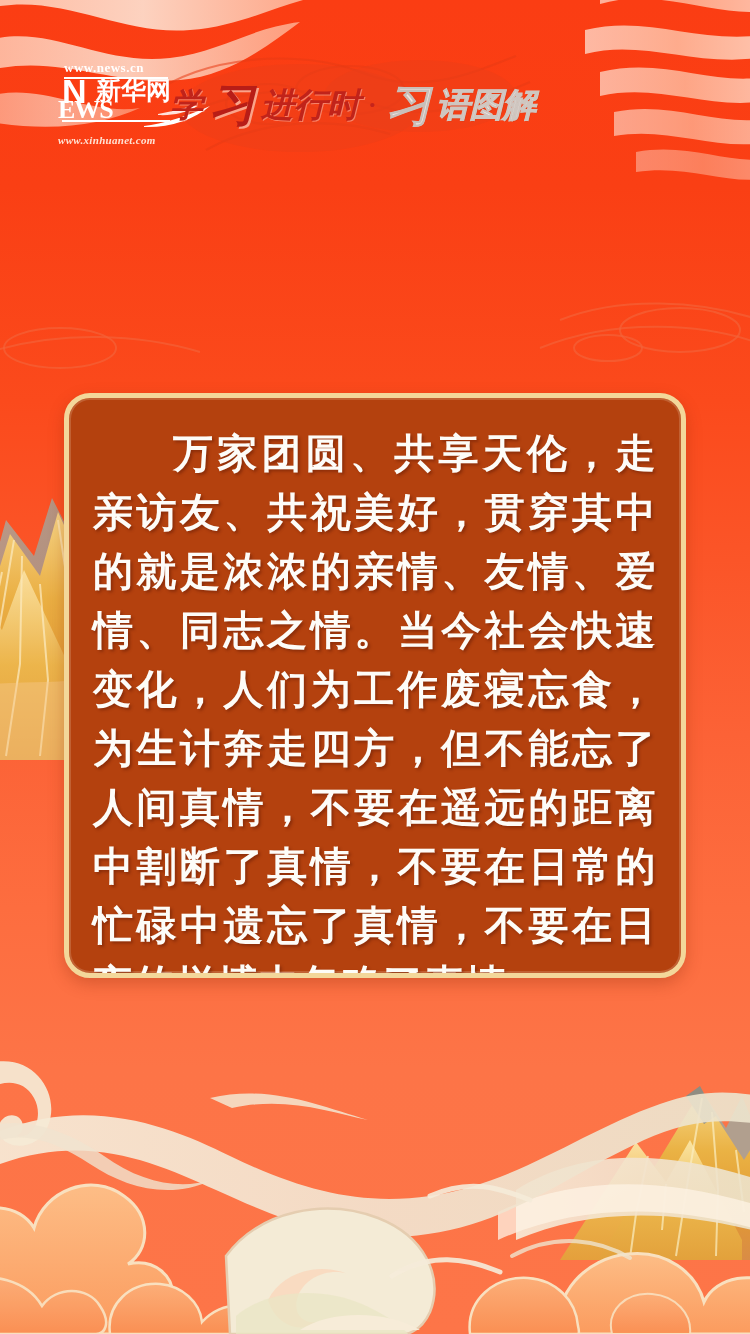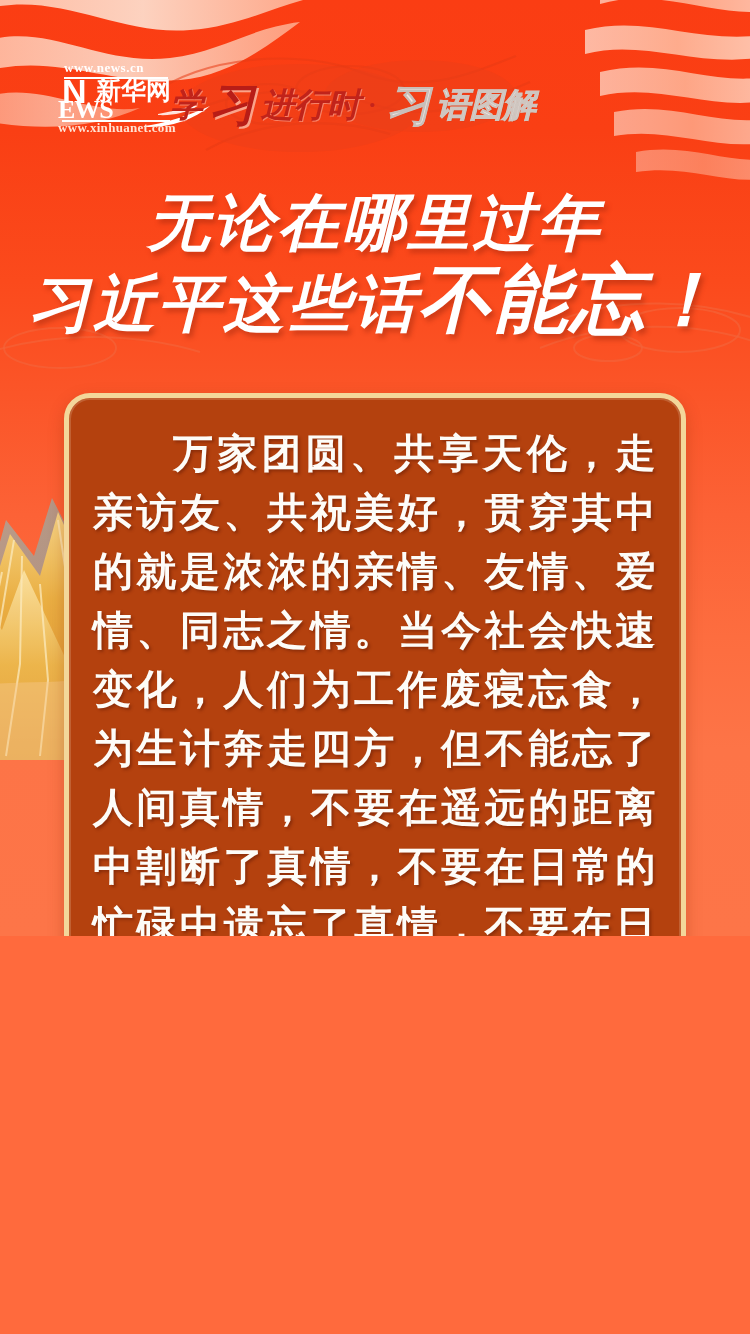--- a/index.html
+++ b/index.html
@@ -11,7 +11,7 @@
   }
   #poster{
     position:relative;
-    width:750px;height:936px;
+    width:750px;height:1334px;
     overflow:hidden;
     background:linear-gradient(180deg,
        #fb3d13 0%,

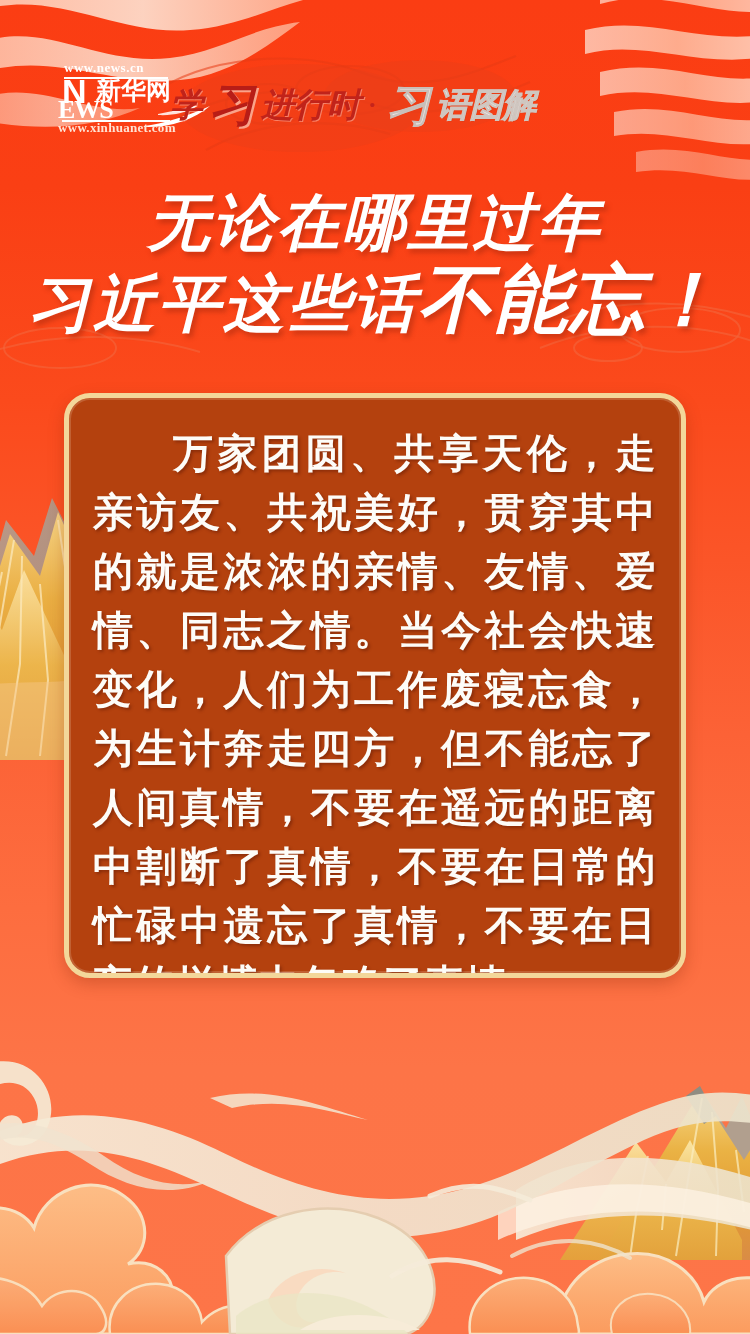--- a/index.html
+++ b/index.html
@@ -65,10 +65,11 @@
     position:absolute;left:108px;top:44px;width:70px;height:22px;
   }
   .logo-url-bot{
-    position:absolute;left:24px;top:58px;
-    font-family:"Liberation Serif",serif;
-    font-size:13px;letter-spacing:.3px;color:#ffe3d4;font-weight:700;
+    position:absolute;left:24px;top:72px;
+    font-family:"Liberation Serif",serif;
+    font-size:11px;letter-spacing:.3px;color:#ffe3d4;font-weight:700;
     white-space:nowrap;
+    font-style:italic;
   }
   #tagline{
     position:absolute;left:170px;top:72px;height:66px;

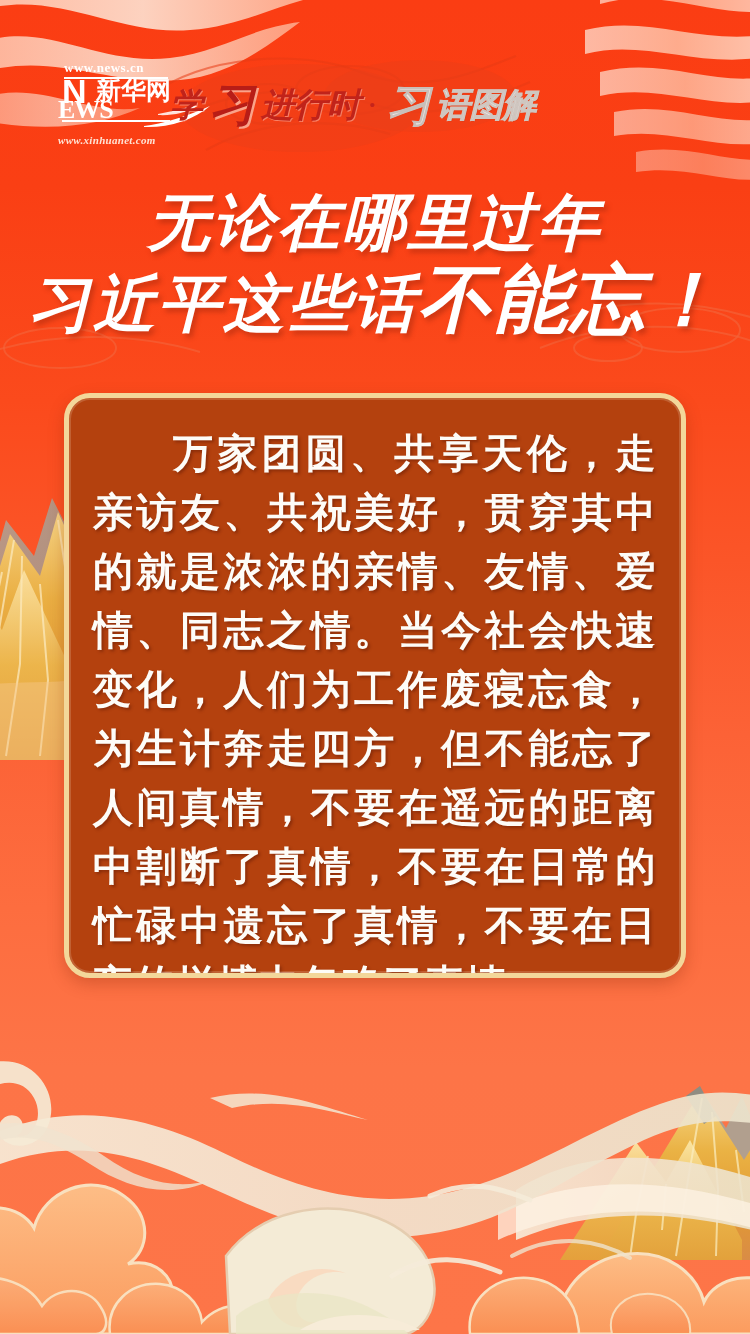--- a/index.html
+++ b/index.html
@@ -346,10 +346,6 @@
     </div>
   </div>
 
-  <div id="title">
-    <span class="title-line l1">无论在哪里过年</span>
-    <span class="title-line l2"><span>习近平这些话</span><span class="big">不能忘！</span></span>
-  </div>
 
   <div id="card">
     <div id="card-inner">

